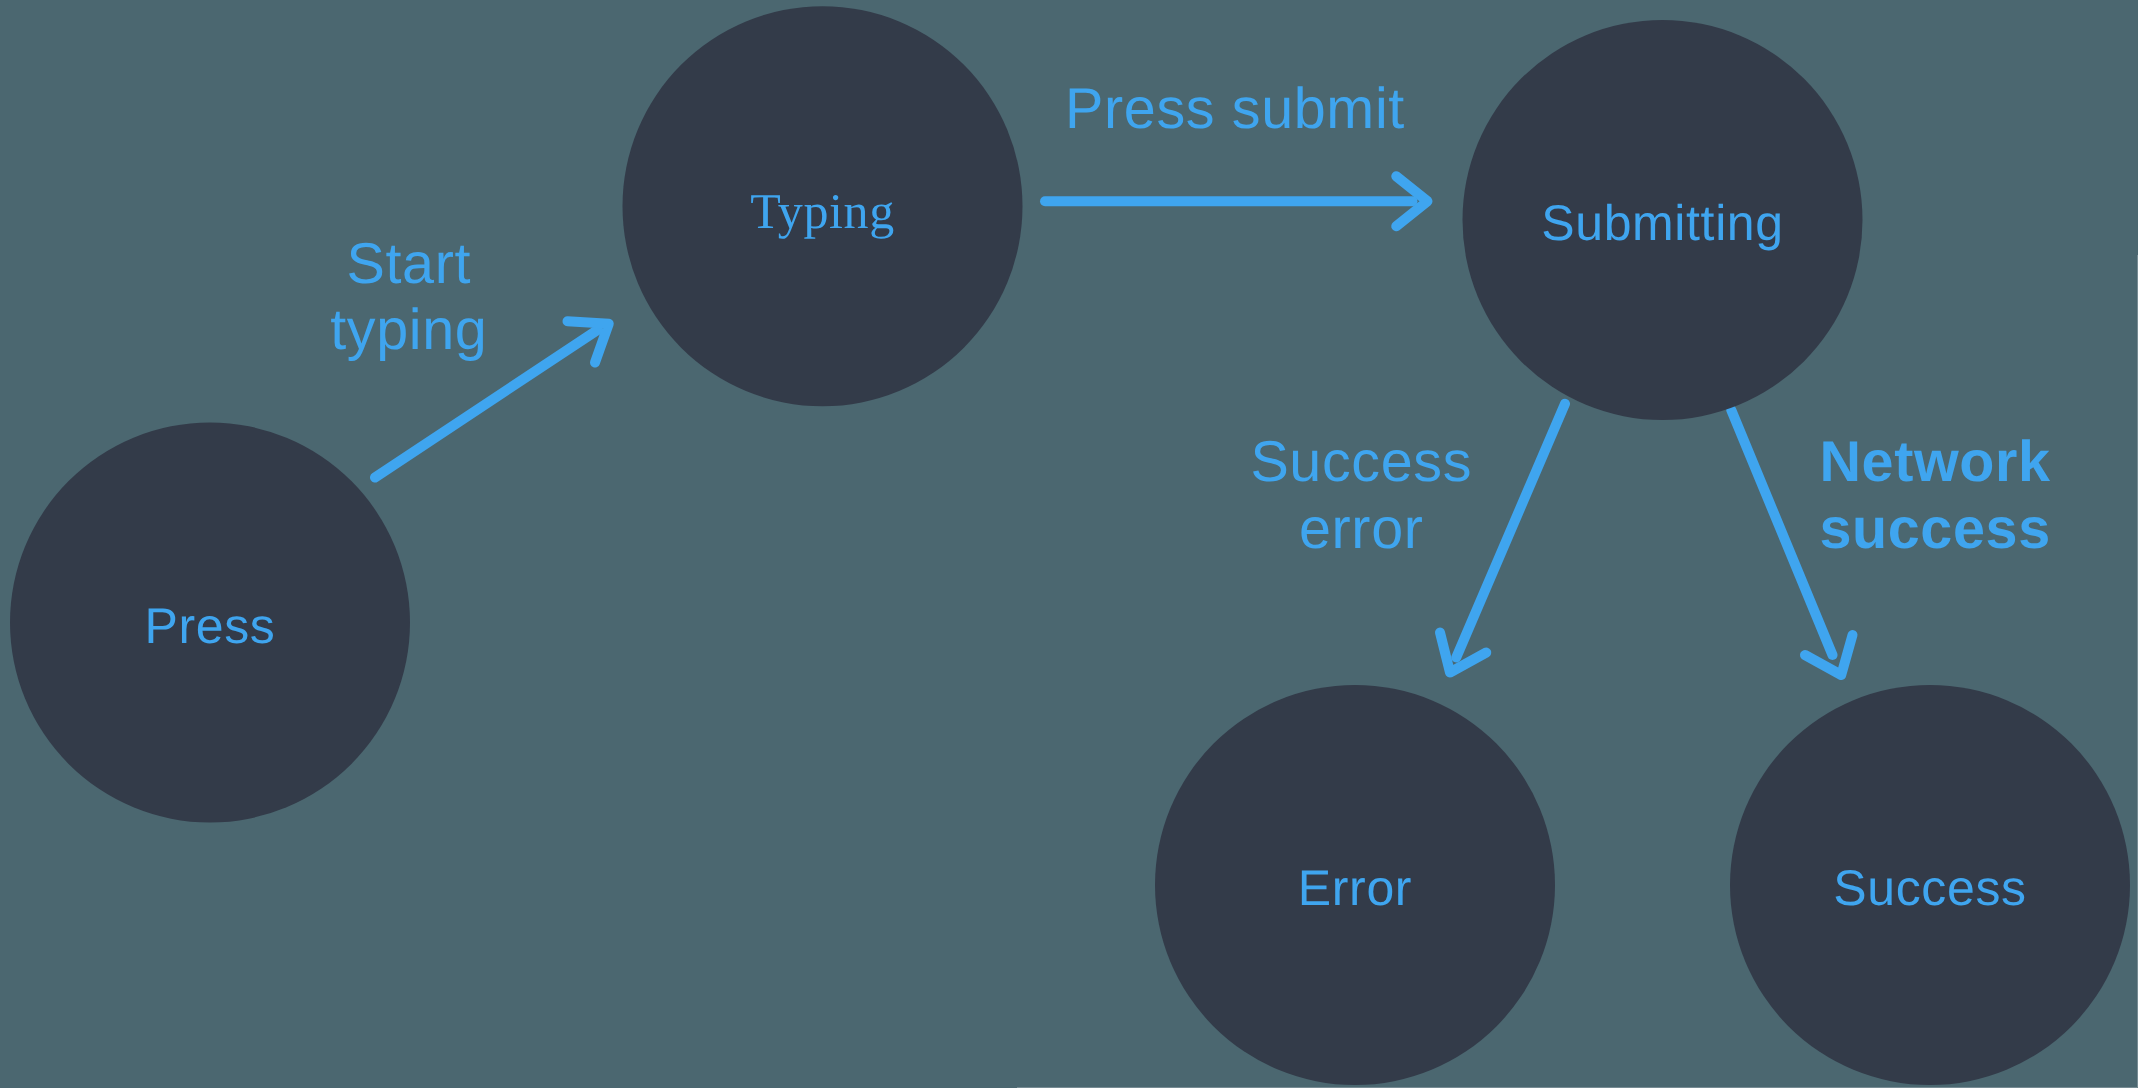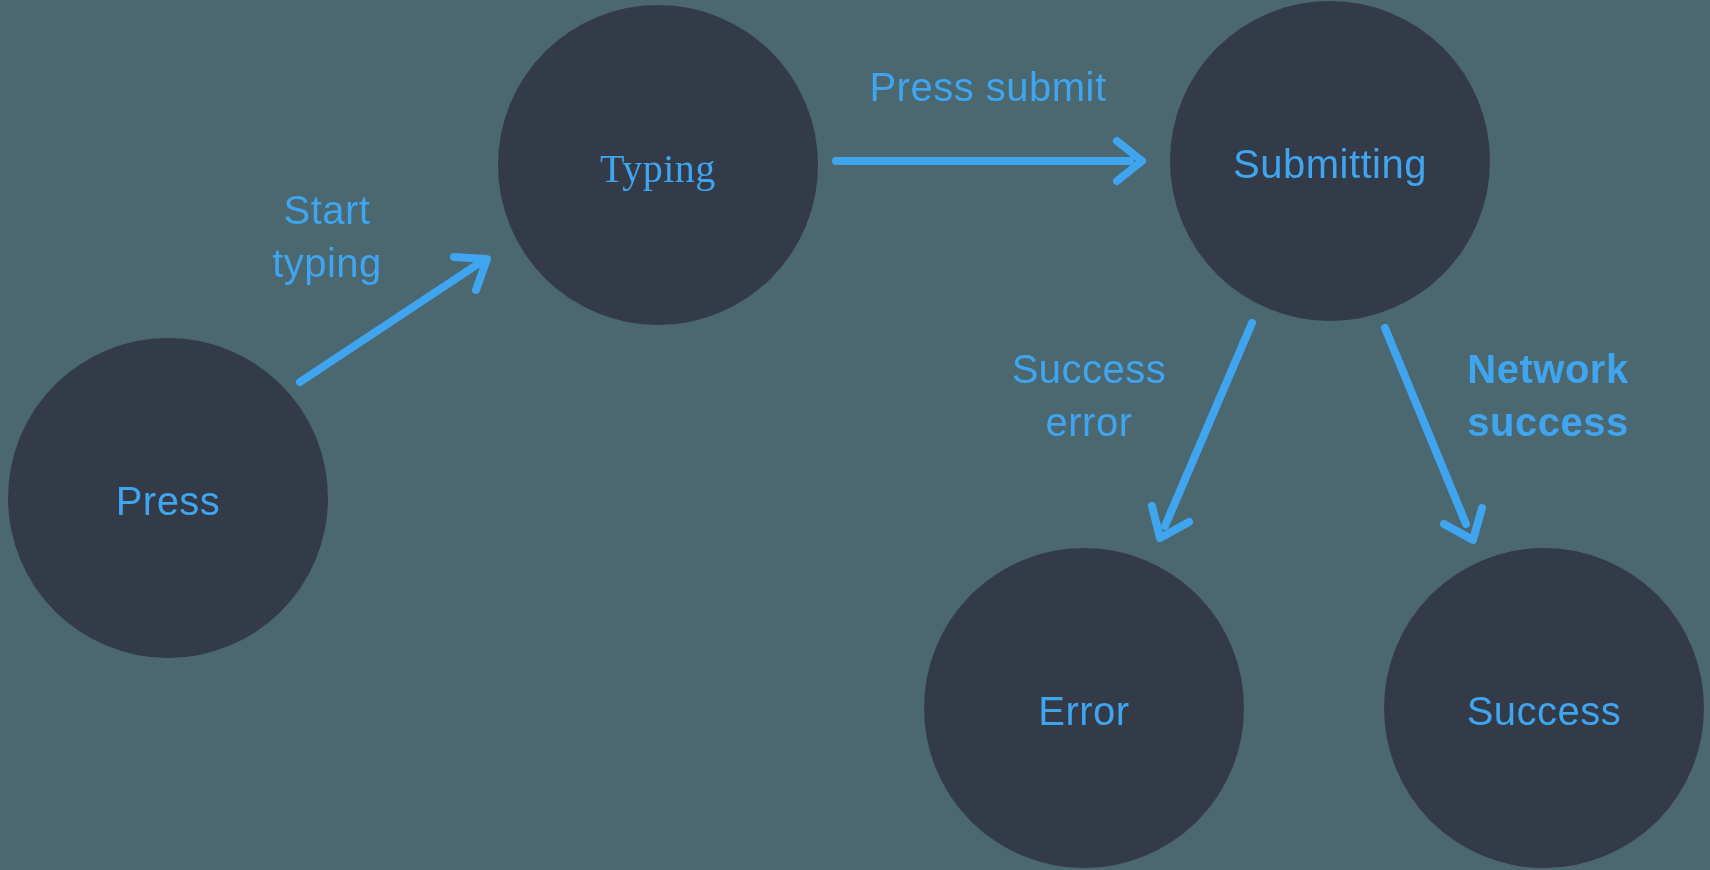--- a/index.html
+++ b/index.html
@@ -56,7 +56,7 @@
     position: absolute;
     transform: translate(-50%, -50%);
     color: var(--accent-blue);
-    font-size: 40px;
+    font-size: 46px;
     font-weight: 500;
     line-height: 53px;
     text-align: center;

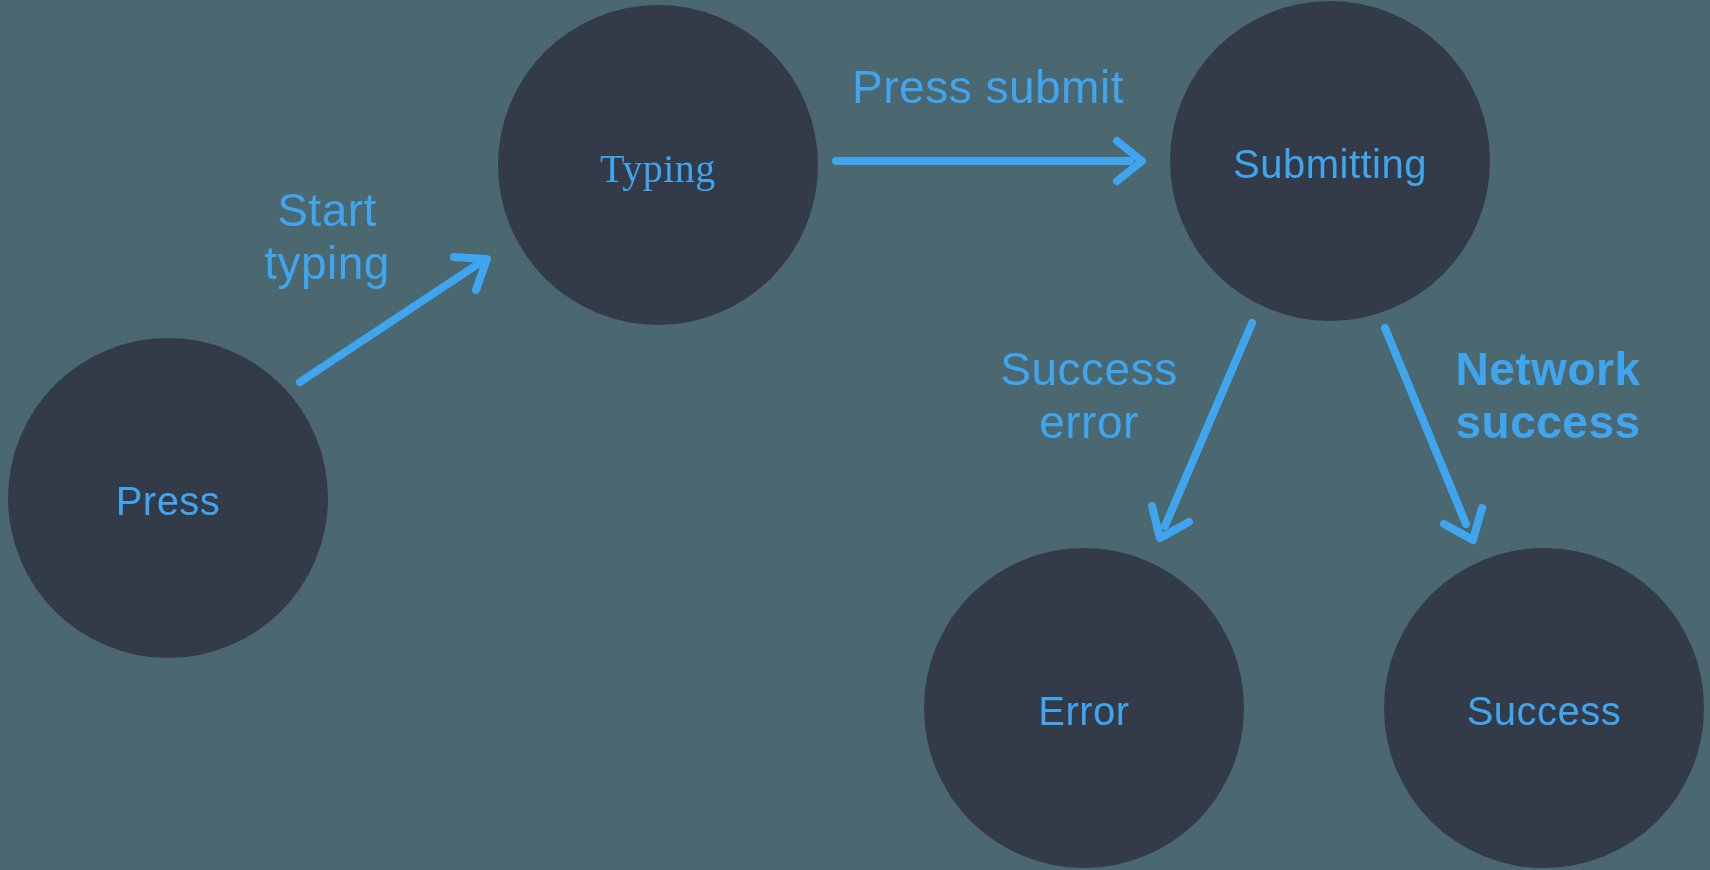--- a/index.html
+++ b/index.html
@@ -100,7 +100,7 @@
     <span class="node-label">Typing</span>
   </div>
 
-  <div class="node" style="left:1170px; top:1px;">
+  <div class="node" style="left:1170px; top:16px;">
     <span class="node-label">Submitting</span>
   </div>
 

